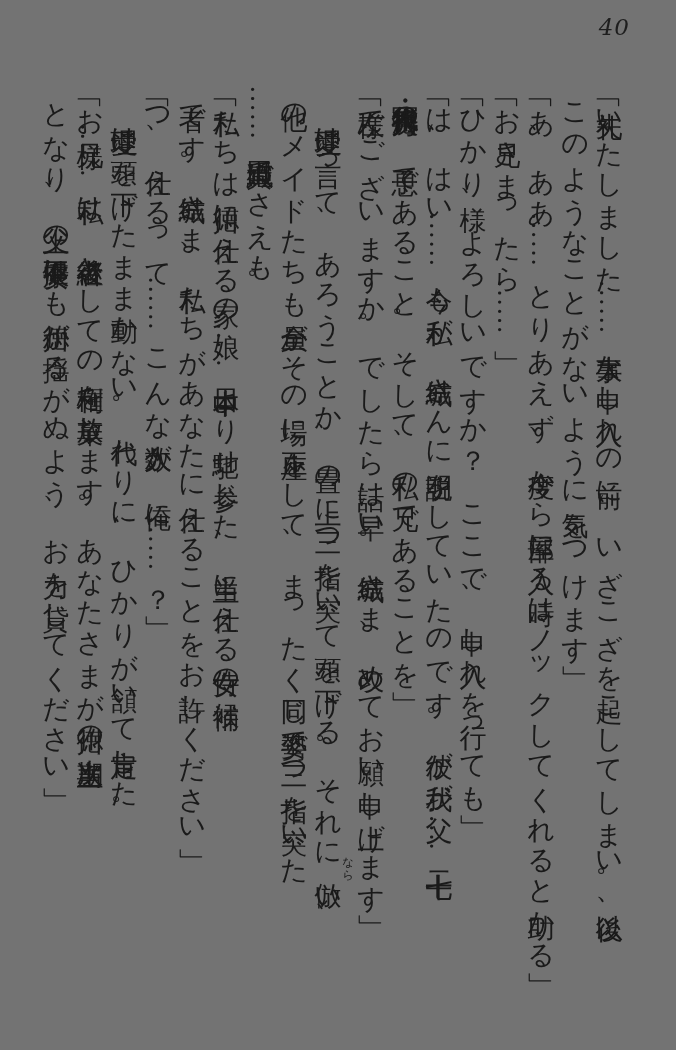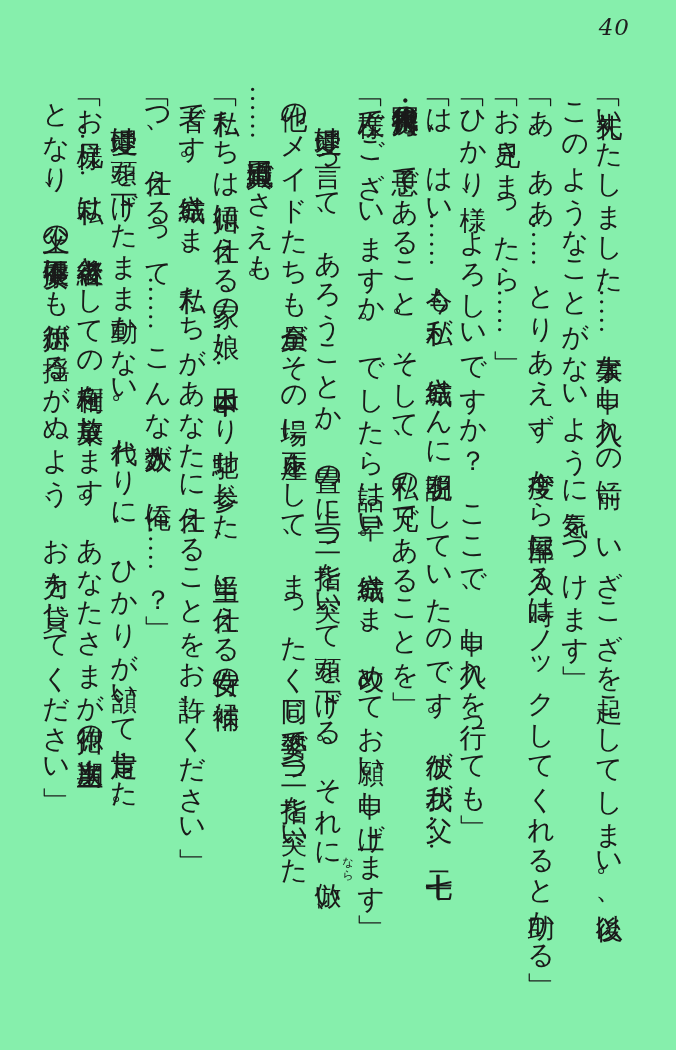--- a/index.html
+++ b/index.html
@@ -17,7 +17,7 @@
     position: relative;
     width: 676px;
     height: 1050px;
-    background: #86efac;
+    background: #737373;
   }
   .page-number {
     position: absolute;

